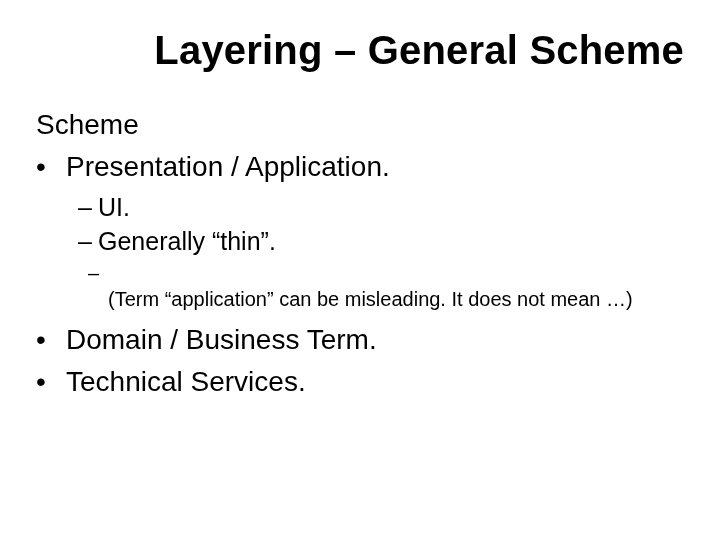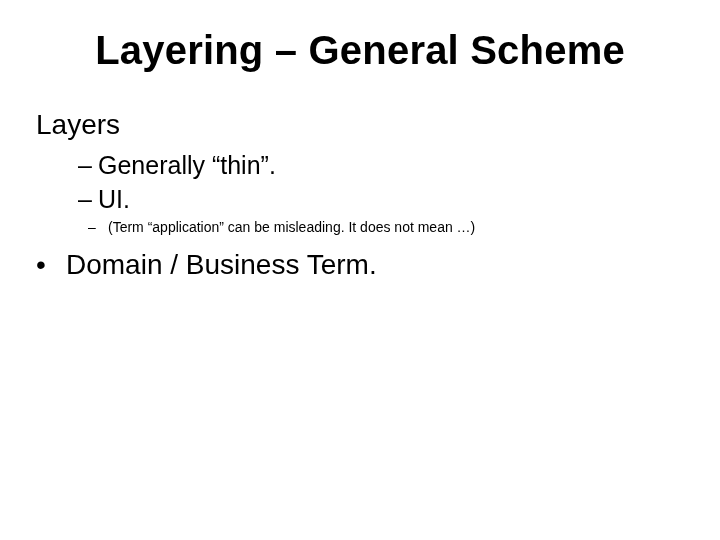--- a/index.html
+++ b/index.html
@@ -19,7 +19,7 @@
   }
   .title {
     font-size: 40px;
-    text-align: center;
+    text-align: right;
     margin: 0 0 34px 0;
     letter-spacing: 0.2px;
   }

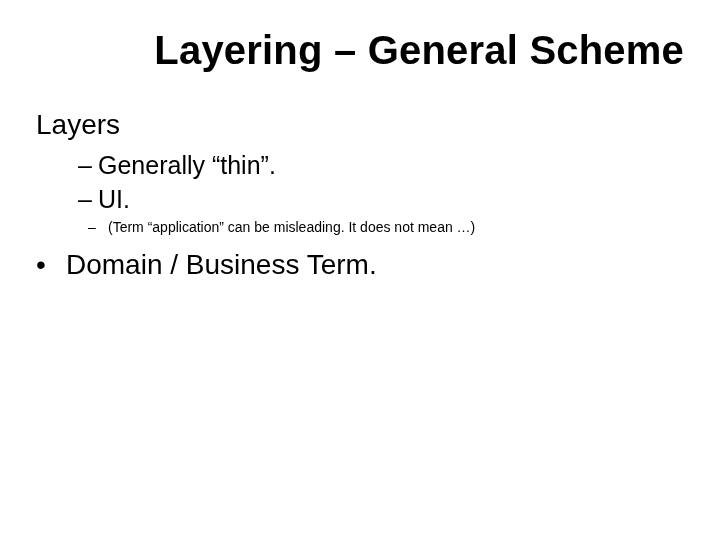--- a/index.html
+++ b/index.html
@@ -59,7 +59,7 @@
   <h1 class="title">Layering – General Scheme</h1>
 
   <div class="body">
-    <div class="lvl0">Layers</div>
+    <div class="lvl0">Scheme</div>
 
     <div class="lvl2">
       <span class="dash">–</span><span>Generally “thin”.</span>

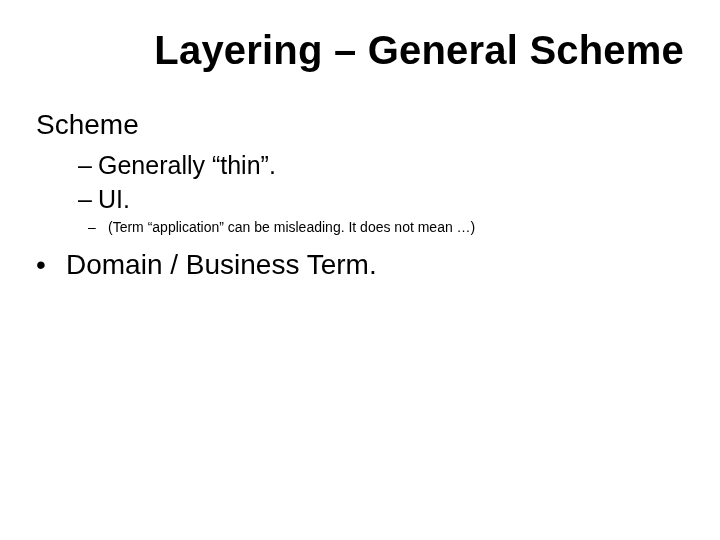--- a/index.html
+++ b/index.html
@@ -61,6 +61,9 @@
   <div class="body">
     <div class="lvl0">Scheme</div>
 
+    <div class="lvl1">
+      <span class="bullet-dot">•</span><span>Presentation / Application.</span>
+    </div>
     <div class="lvl2">
       <span class="dash">–</span><span>Generally “thin”.</span>
     </div>

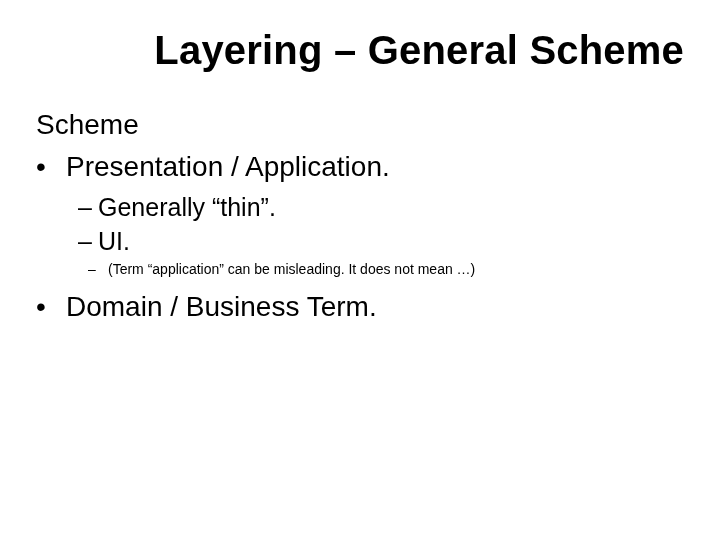--- a/index.html
+++ b/index.html
@@ -65,10 +65,10 @@
       <span class="bullet-dot">•</span><span>Presentation / Application.</span>
     </div>
     <div class="lvl2">
-      <span class="dash">–</span><span>Generally “thin”.</span>
+      <span class="dash">–</span><span>UI.</span>
     </div>
     <div class="lvl2">
-      <span class="dash">–</span><span>UI.</span>
+      <span class="dash">–</span><span>Generally “thin”.</span>
     </div>
     <div class="lvl3">
       <span class="dash">–&nbsp;&nbsp;</span><span>(Term “application” can be misleading. It does not mean …)</span>

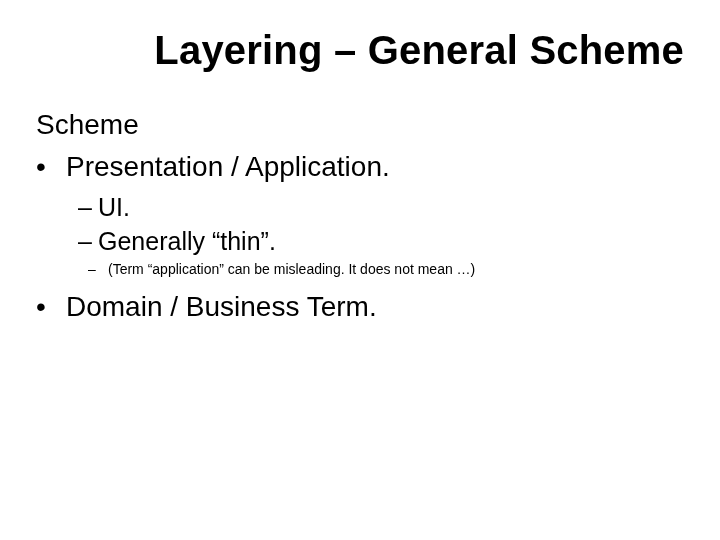--- a/index.html
+++ b/index.html
@@ -44,7 +44,7 @@
     margin: 2px 0 2px 42px;
   }
   .lvl3 {
-    font-size: 14px;
+    font-size: 20px;
     margin: 4px 0 10px 52px;
   }
   .dash {

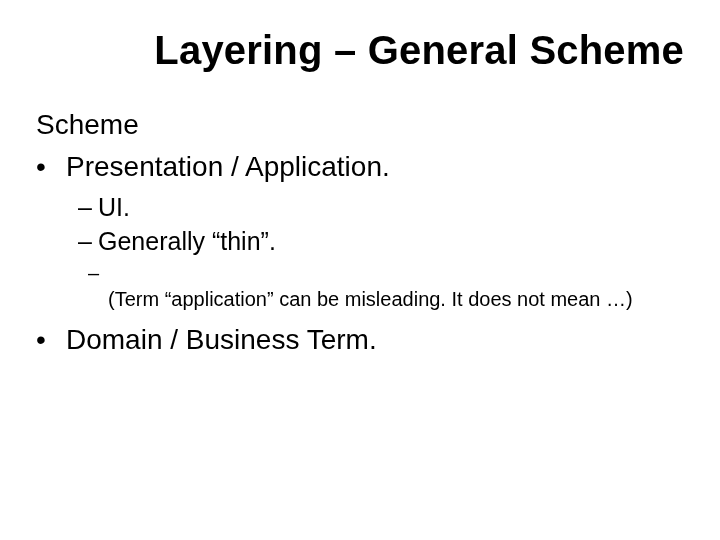--- a/index.html
+++ b/index.html
@@ -78,6 +78,9 @@
       <span class="bullet-dot">•</span><span>Domain / Business Term.</span>
     </div>
 
+    <div class="lvl1">
+      <span class="bullet-dot">•</span><span>Technical Services.</span>
+    </div>
   </div>
 </div>
 

